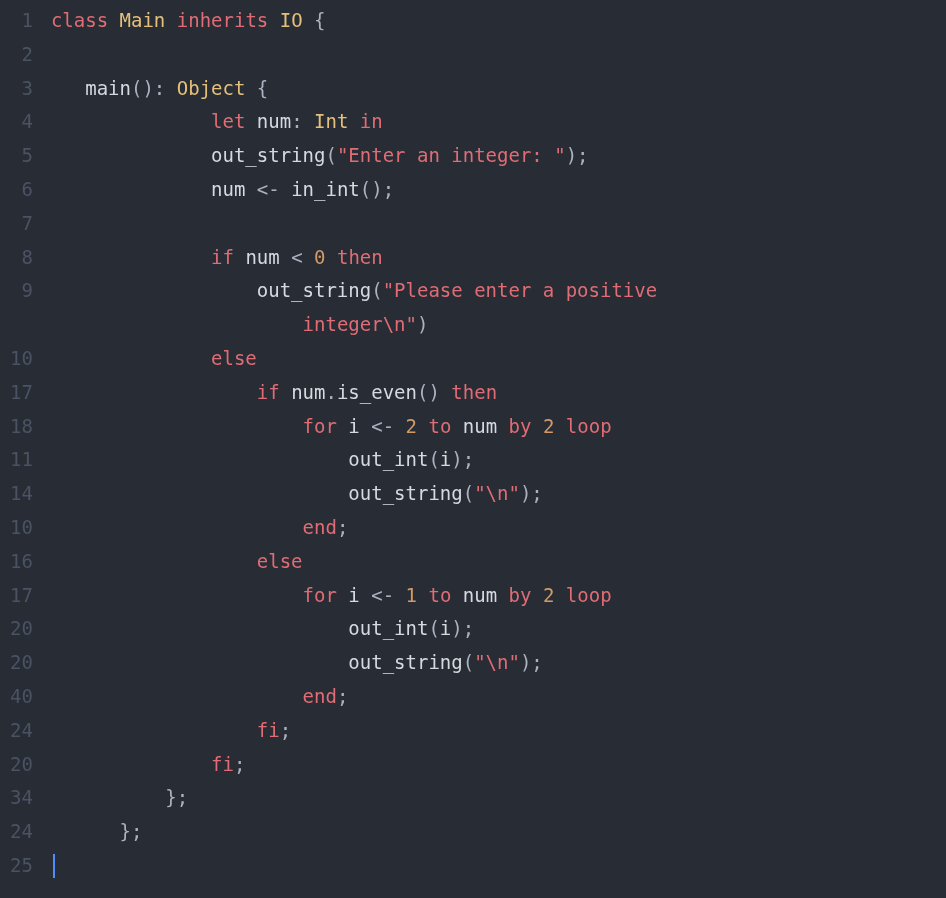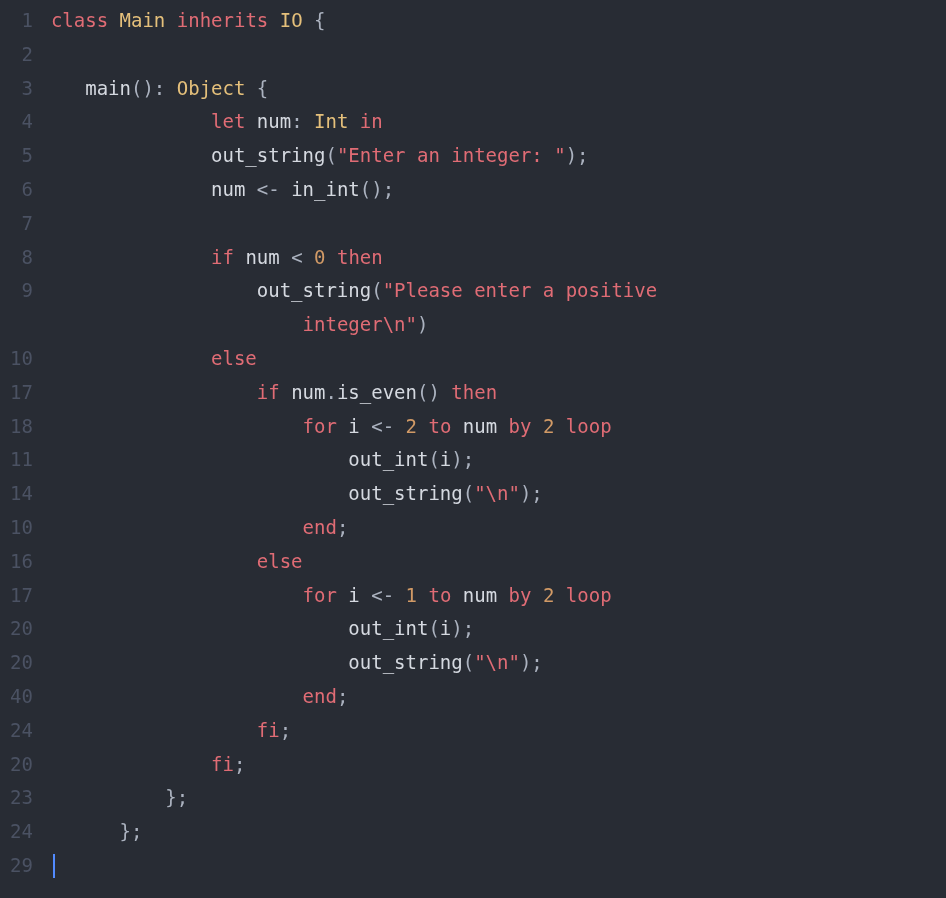--- a/index.html
+++ b/index.html
@@ -85,7 +85,7 @@
       <div class="gutter-line">40</div>
       <div class="gutter-line">24</div>
       <div class="gutter-line">20</div>
-      <div class="gutter-line">23</div>
+      <div class="gutter-line">34</div>
       <div class="gutter-line">24</div>
       <div class="gutter-line">29</div>
     </div>

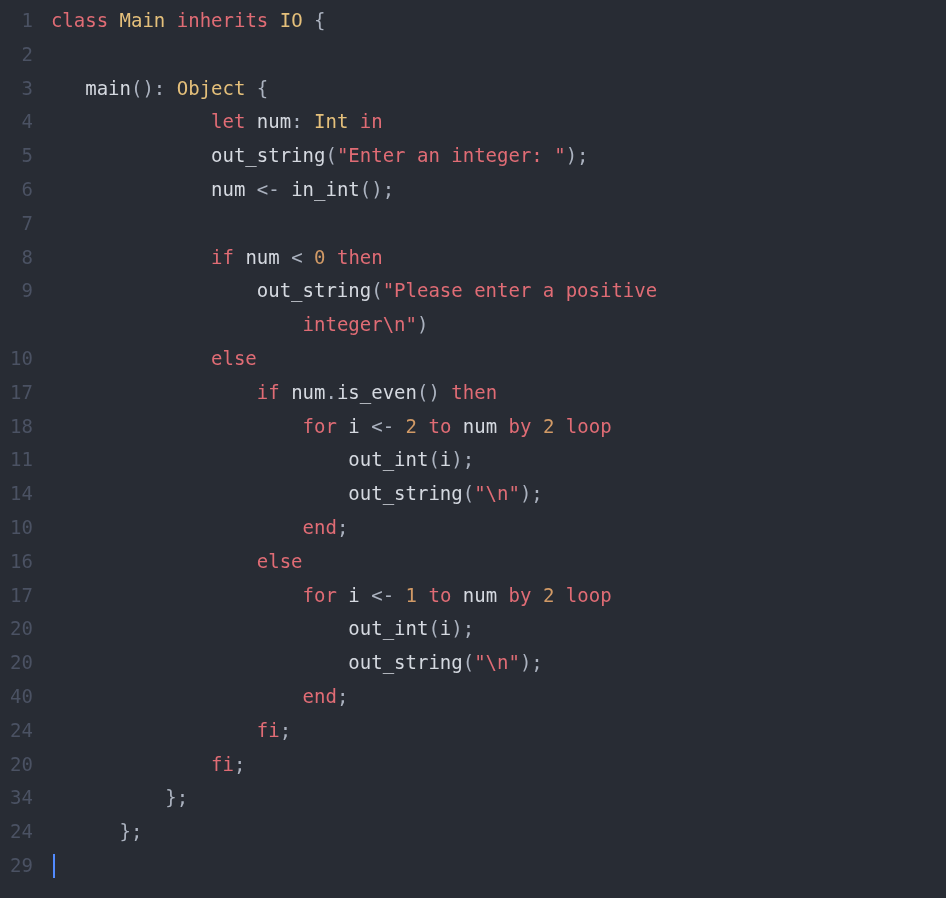--- a/index.html
+++ b/index.html
@@ -87,7 +87,7 @@
       <div class="gutter-line">20</div>
       <div class="gutter-line">34</div>
       <div class="gutter-line">24</div>
-      <div class="gutter-line">29</div>
+      <div class="gutter-line">25</div>
     </div>
   <div class="code" id="code"><div class="code-line"><span class="kw">class</span><span class="punct"> </span><span class="type">Main</span><span class="punct"> </span><span class="kw">inherits</span><span class="punct"> </span><span class="type">IO</span><span class="punct"> {</span></div><div class="code-line"></div><div class="code-line"><span class="punct">   </span><span class="fn">main</span><span class="punct">(): </span><span class="type">Object</span><span class="punct"> {</span></div><div class="code-line"><span class="punct">              </span><span class="kw">let</span><span class="punct"> </span><span class="ident">num</span><span class="punct">: </span><span class="type">Int</span><span class="punct"> </span><span class="kw">in</span></div><div class="code-line"><span class="punct">              </span><span class="fn">out_string</span><span class="punct">(</span><span class="str">"Enter an integer: "</span><span class="punct">);</span></div><div class="code-line"><span class="punct">              </span><span class="ident">num</span><span class="op"> &lt;- </span><span class="fn">in_int</span><span class="punct">();</span></div><div class="code-line"></div><div class="code-line"><span class="punct">              </span><span class="kw">if</span><span class="punct"> </span><span class="ident">num</span><span class="op"> &lt; </span><span class="num">0</span><span class="punct"> </span><span class="kw">then</span></div><div class="code-line"><span class="punct">                  </span><span class="fn">out_string</span><span class="punct">(</span><span class="str">"Please enter a positive </span></div><div class="code-line"><span class="punct">                      </span><span class="str">integer\n"</span><span class="punct">)</span></div><div class="code-line"><span class="punct">              </span><span class="kw">else</span></div><div class="code-line"><span class="punct">                  </span><span class="kw">if</span><span class="punct"> </span><span class="ident">num</span><span class="punct">.</span><span class="fn">is_even</span><span class="punct">() </span><span class="kw">then</span></div><div class="code-line"><span class="punct">                      </span><span class="kw">for</span><span class="punct"> </span><span class="ident">i</span><span class="op"> &lt;- </span><span class="num">2</span><span class="punct"> </span><span class="kw">to</span><span class="punct"> </span><span class="ident">num</span><span class="punct"> </span><span class="kw">by</span><span class="punct"> </span><span class="num">2</span><span class="punct"> </span><span class="kw">loop</span></div><div class="code-line"><span class="punct">                          </span><span class="fn">out_int</span><span class="punct">(</span><span class="ident">i</span><span class="punct">);</span></div><div class="code-line"><span class="punct">                          </span><span class="fn">out_string</span><span class="punct">(</span><span class="str">"\n"</span><span class="punct">);</span></div><div class="code-line"><span class="punct">                      </span><span class="kw">end</span><span class="punct">;</span></div><div class="code-line"><span class="punct">                  </span><span class="kw">else</span></div><div class="code-line"><span class="punct">                      </span><span class="kw">for</span><span class="punct"> </span><span class="ident">i</span><span class="op"> &lt;- </span><span class="num">1</span><span class="punct"> </span><span class="kw">to</span><span class="punct"> </span><span class="ident">num</span><span class="punct"> </span><span class="kw">by</span><span class="punct"> </span><span class="num">2</span><span class="punct"> </span><span class="kw">loop</span></div><div class="code-line"><span class="punct">                          </span><span class="fn">out_int</span><span class="punct">(</span><span class="ident">i</span><span class="punct">);</span></div><div class="code-line"><span class="punct">                          </span><span class="fn">out_string</span><span class="punct">(</span><span class="str">"\n"</span><span class="punct">);</span></div><div class="code-line"><span class="punct">                      </span><span class="kw">end</span><span class="punct">;</span></div><div class="code-line"><span class="punct">                  </span><span class="kw">fi</span><span class="punct">;</span></div><div class="code-line"><span class="punct">              </span><span class="kw">fi</span><span class="punct">;</span></div><div class="code-line"><span class="punct">          };</span></div><div class="code-line"><span class="punct">      };</span></div><div class="code-line"><span class="cursor"></span></div></div>
 </div>

